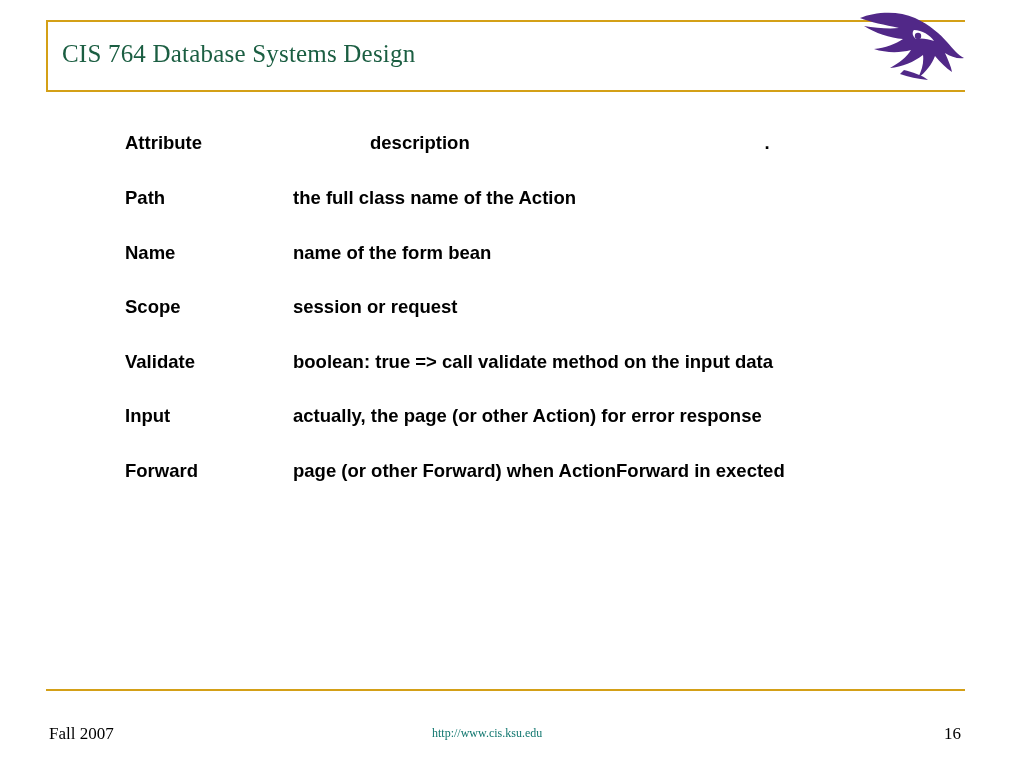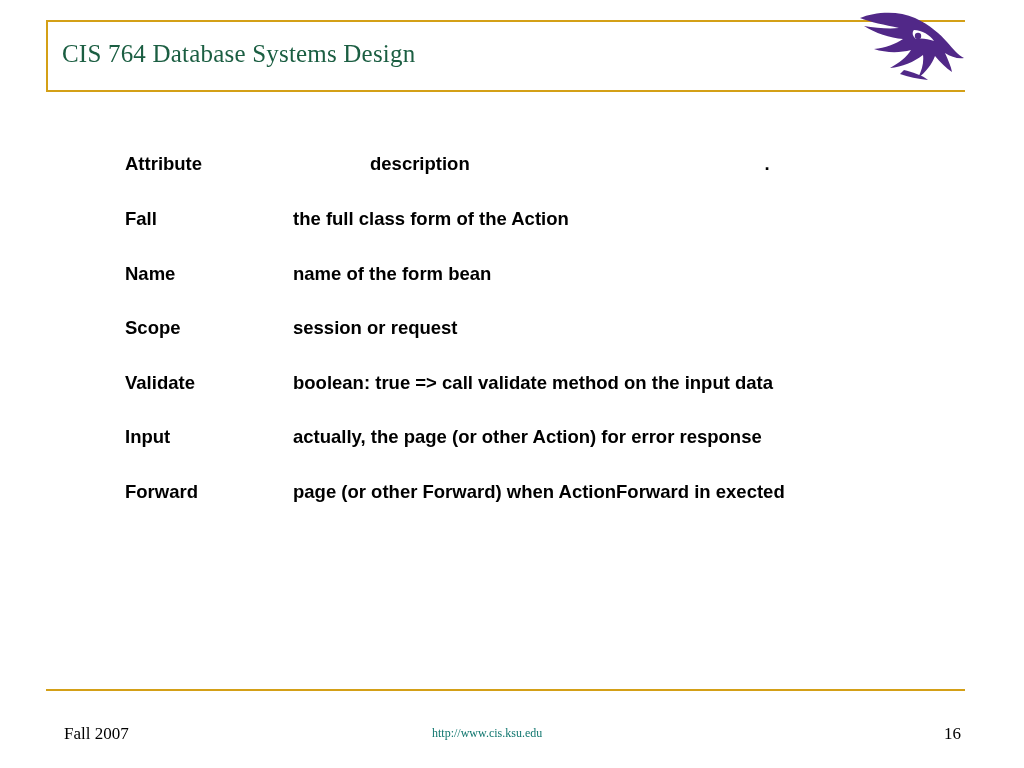--- a/index.html
+++ b/index.html
@@ -76,7 +76,6 @@
     left: 125px;
     top: 132px;
     width: 820px;
-    margin-top: 21px;
   }
   .row {
     position: relative;

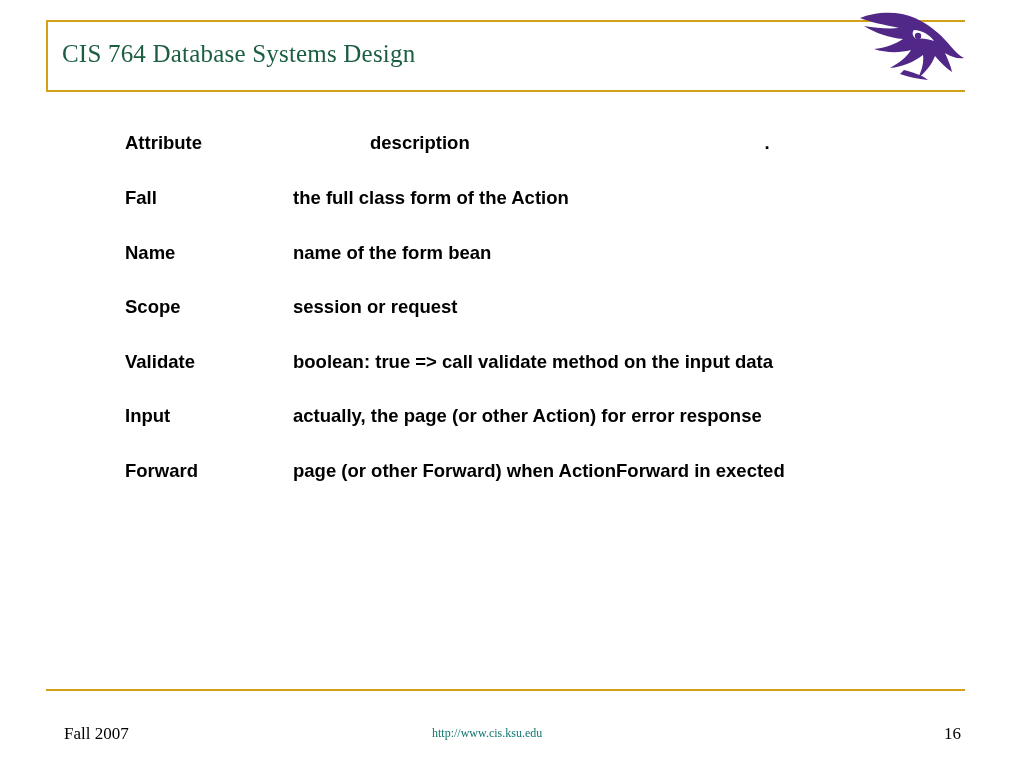--- a/index.html
+++ b/index.html
@@ -174,7 +174,7 @@
 
 
     <div class="row item">
-      <span class="term">Fall</span><span class="desc">the full class form of the Action</span>
+      <span class="term">Path</span><span class="desc">the full class form of the Action</span>
     </div>
 
     <div class="row item">

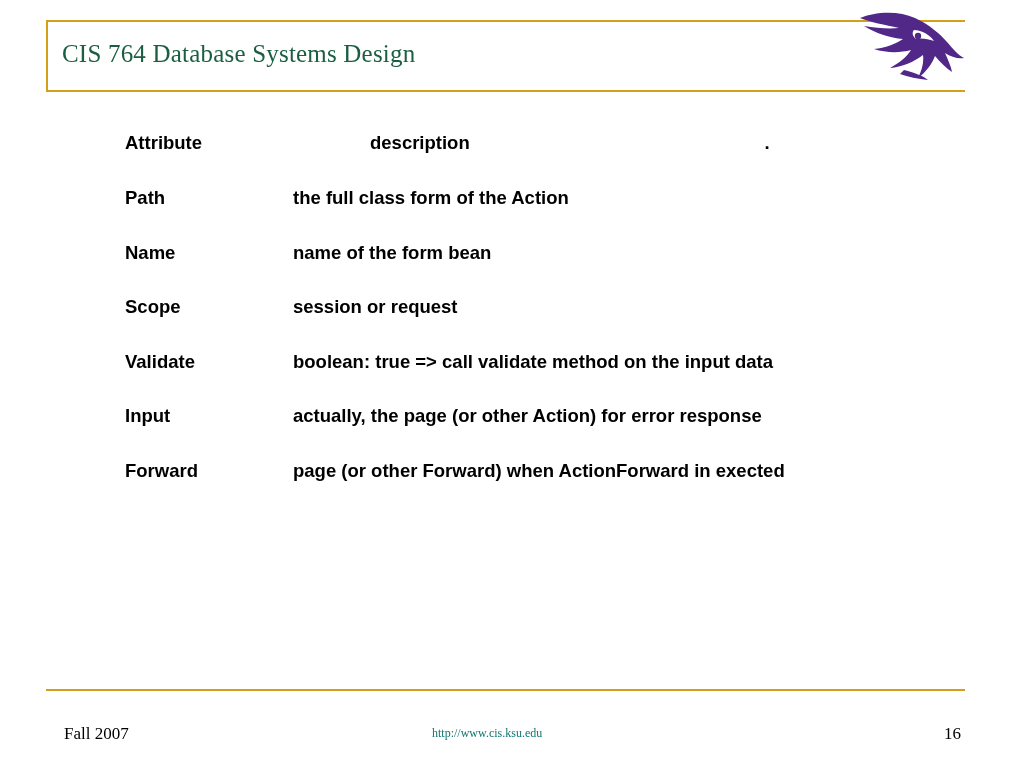--- a/index.html
+++ b/index.html
@@ -174,7 +174,7 @@
 
 
     <div class="row item">
-      <span class="term">Path</span><span class="desc">the full class form of the Action</span>
+      <span class="term">Path</span><span class="desc">the full class name of the Action</span>
     </div>
 
     <div class="row item">

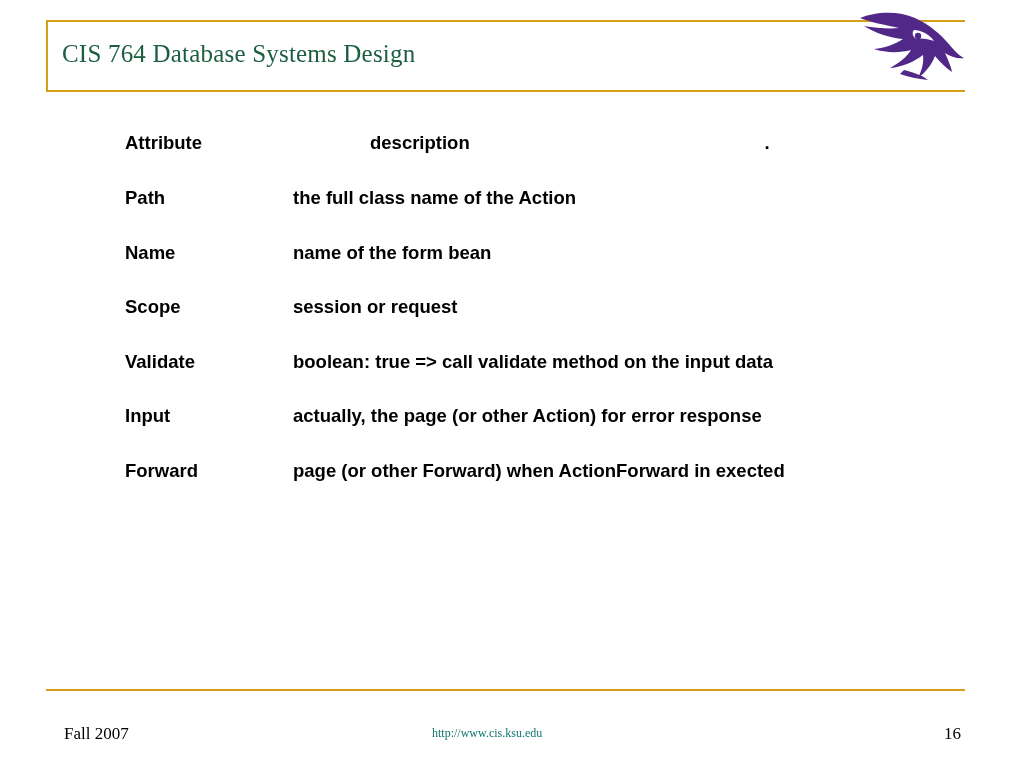--- a/index.html
+++ b/index.html
@@ -114,7 +114,7 @@
   }
   .footer-left {
     position: absolute;
-    left: 64px;
+    left: 49px;
     top: 724px;
     font-family: "Liberation Serif", serif;
     font-size: 17px;

